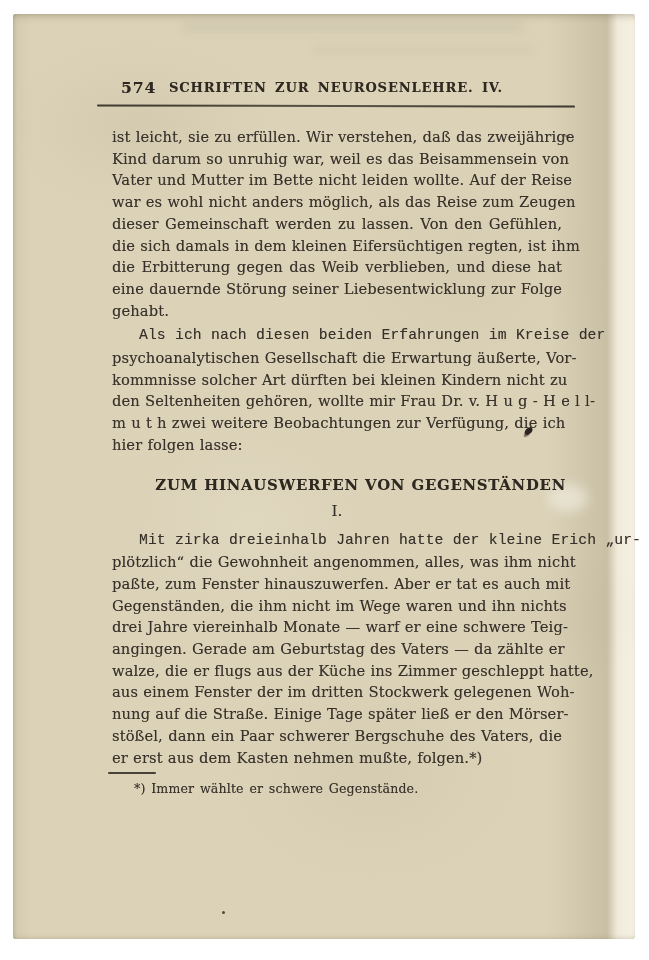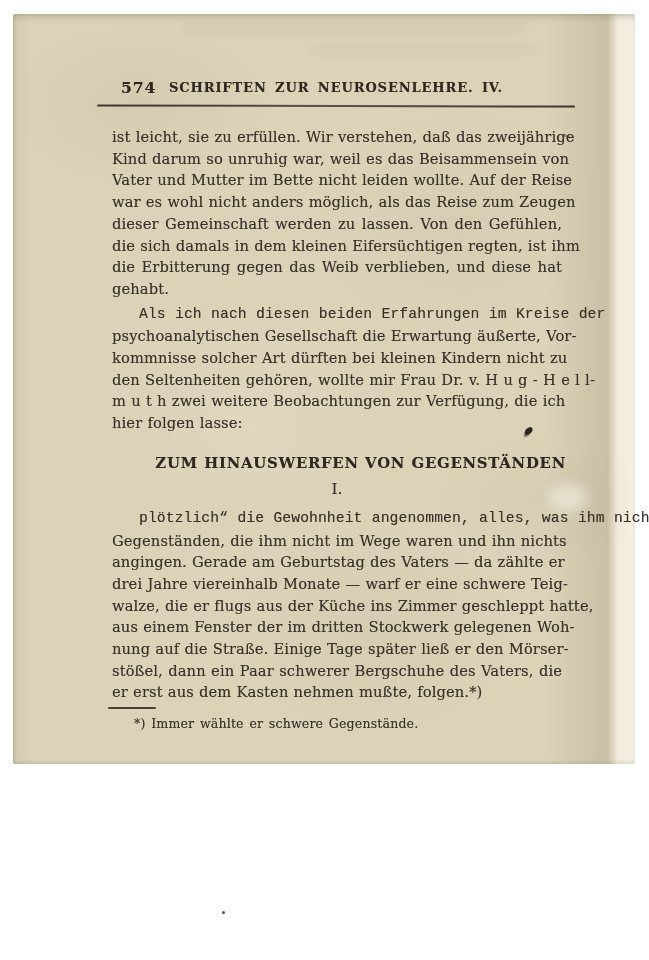--- a/index.html
+++ b/index.html
@@ -16,7 +16,7 @@
     color:var(--ink);
   }
   .page{
-    position:absolute;left:13px;top:14px;width:622px;height:750px;
+    position:absolute;left:13px;top:14px;width:622px;height:925px;
     border-radius:2px;
     background-image:
       radial-gradient(220px 140px at 20% 12%, rgba(120,105,75,.07), transparent 60%),

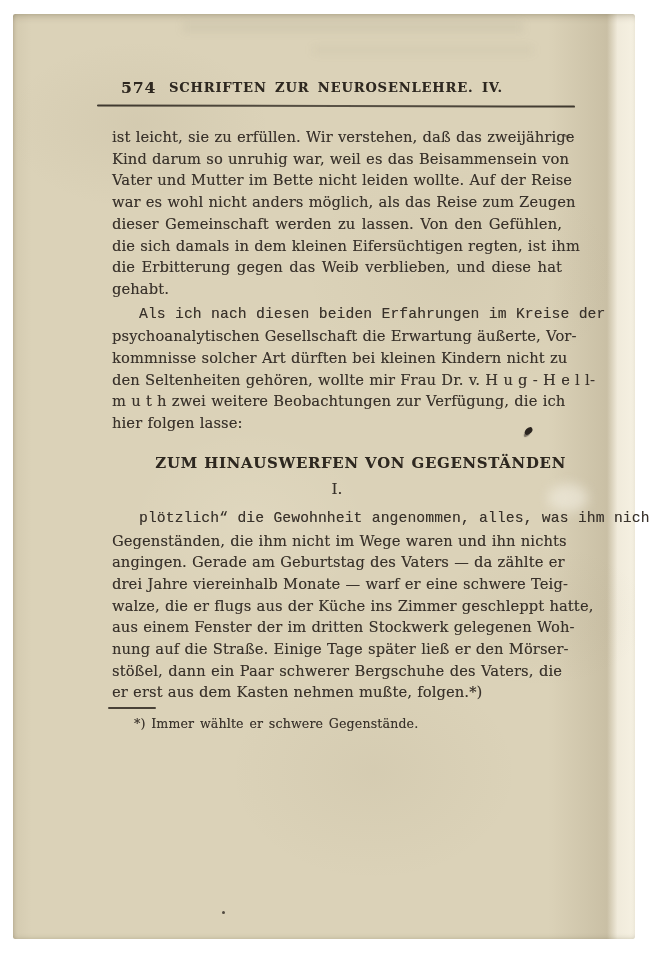--- a/index.html
+++ b/index.html
@@ -130,6 +130,7 @@
         <div class="line">dieser Gemeinschaft werden zu lassen. Von den Gefühlen,</div>
         <div class="line">die sich damals in dem kleinen Eifersüchtigen regten, ist ihm</div>
         <div class="line">die Erbitterung gegen das Weib verblieben, und diese hat</div>
+        <div class="line">eine dauernde Störung seiner Liebesentwicklung zur Folge</div>
         <div class="line">gehabt.</div>
       </div>
 

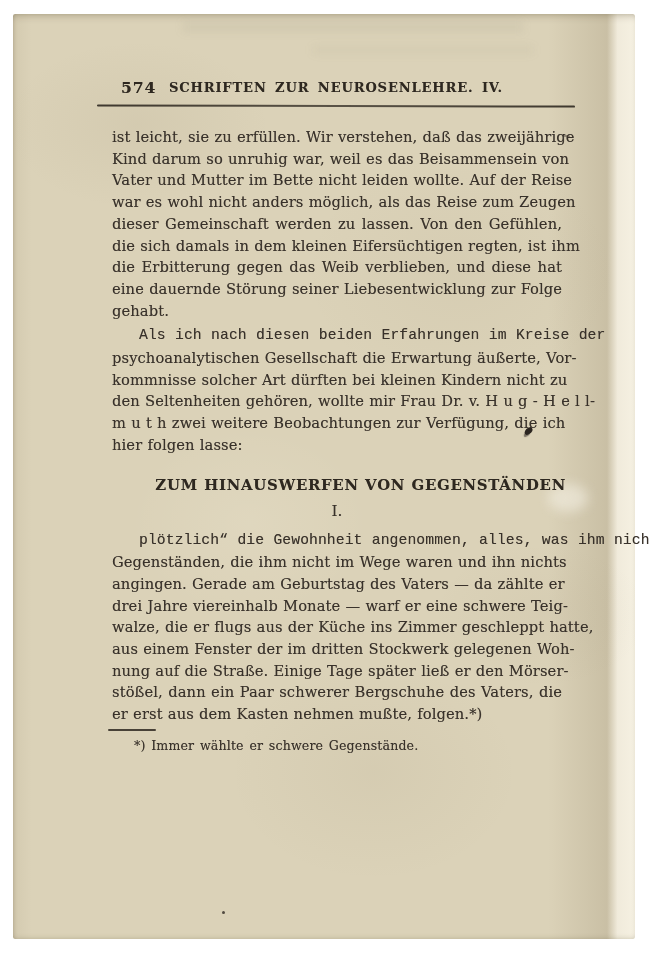--- a/index.html
+++ b/index.html
@@ -150,6 +150,7 @@
     <div class="numeral">I.</div>
 
     <div class="para indent">
+        <div class="line">Mit zirka dreieinhalb Jahren hatte der kleine Erich „ur-</div>
         <div class="line">plötzlich“ die Gewohnheit angenommen, alles, was ihm nicht</div>
         <div class="line">Gegenständen, die ihm nicht im Wege waren und ihn nichts</div>
         <div class="line">angingen. Gerade am Geburtstag des Vaters — da zählte er</div>

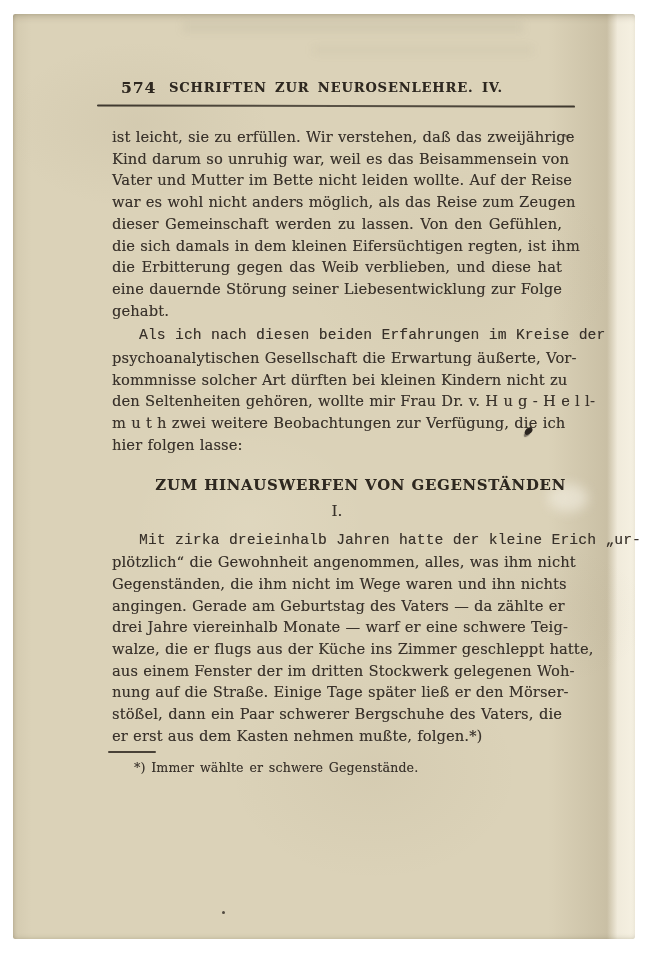--- a/index.html
+++ b/index.html
@@ -152,6 +152,7 @@
     <div class="para indent">
         <div class="line">Mit zirka dreieinhalb Jahren hatte der kleine Erich „ur-</div>
         <div class="line">plötzlich“ die Gewohnheit angenommen, alles, was ihm nicht</div>
+        <div class="line">paßte, zum Fenster hinauszuwerfen. Aber er tat es auch mit</div>
         <div class="line">Gegenständen, die ihm nicht im Wege waren und ihn nichts</div>
         <div class="line">angingen. Gerade am Geburtstag des Vaters — da zählte er</div>
         <div class="line">drei Jahre viereinhalb Monate — warf er eine schwere Teig-</div>

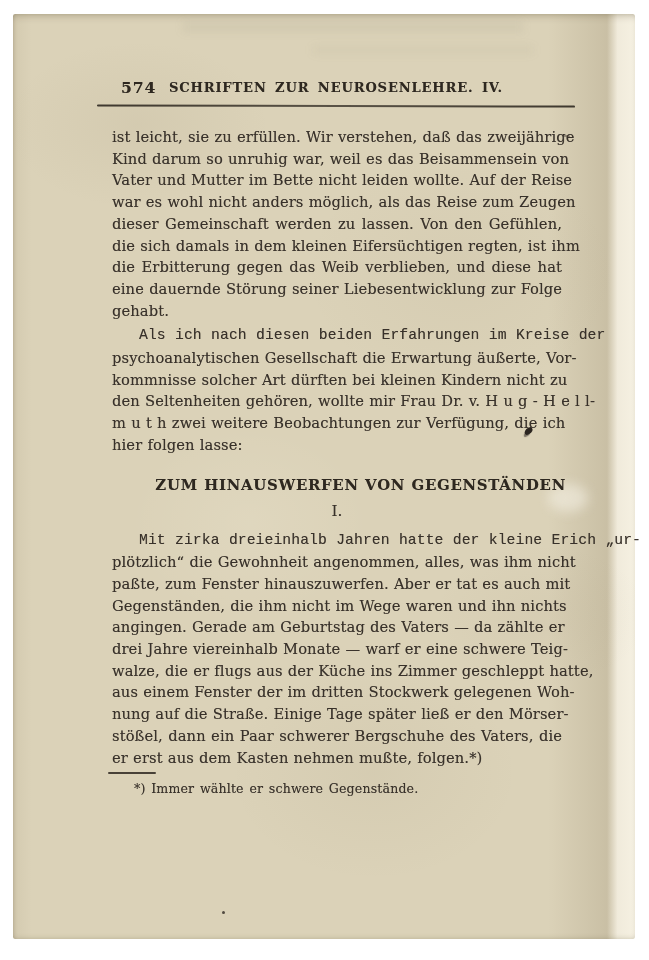--- a/index.html
+++ b/index.html
@@ -154,8 +154,8 @@
         <div class="line">plötzlich“ die Gewohnheit angenommen, alles, was ihm nicht</div>
         <div class="line">paßte, zum Fenster hinauszuwerfen. Aber er tat es auch mit</div>
         <div class="line">Gegenständen, die ihm nicht im Wege waren und ihn nichts</div>
+        <div class="line">drei Jahre viereinhalb Monate — warf er eine schwere Teig-</div>
         <div class="line">angingen. Gerade am Geburtstag des Vaters — da zählte er</div>
-        <div class="line">drei Jahre viereinhalb Monate — warf er eine schwere Teig-</div>
         <div class="line">walze, die er flugs aus der Küche ins Zimmer geschleppt hatte,</div>
         <div class="line">aus einem Fenster der im dritten Stockwerk gelegenen Woh-</div>
         <div class="line">nung auf die Straße. Einige Tage später ließ er den Mörser-</div>

